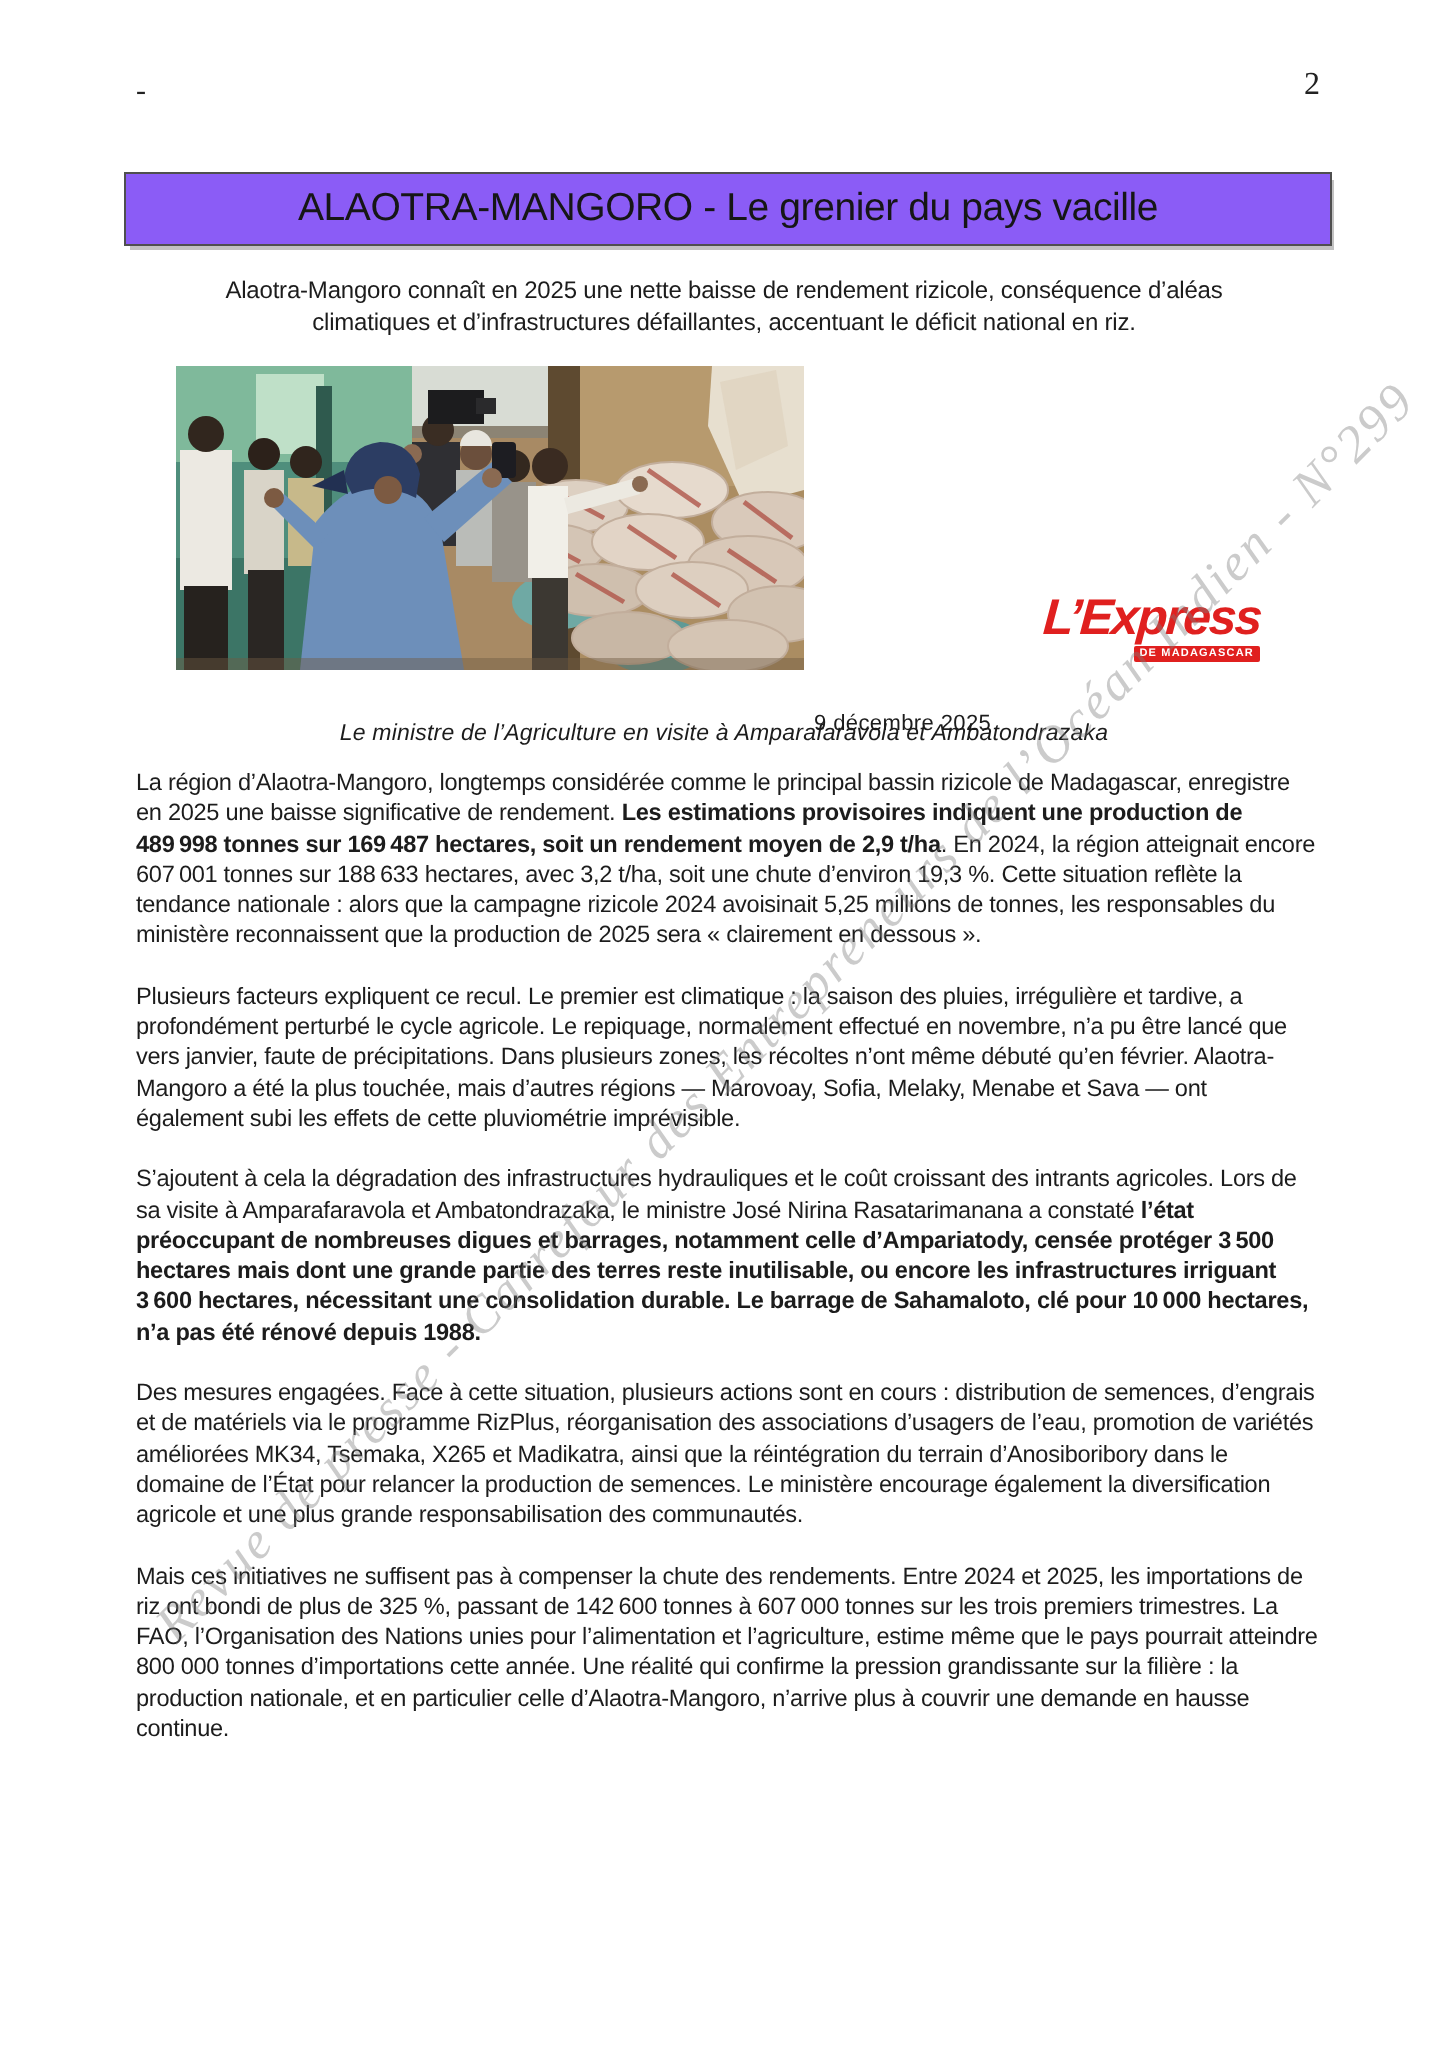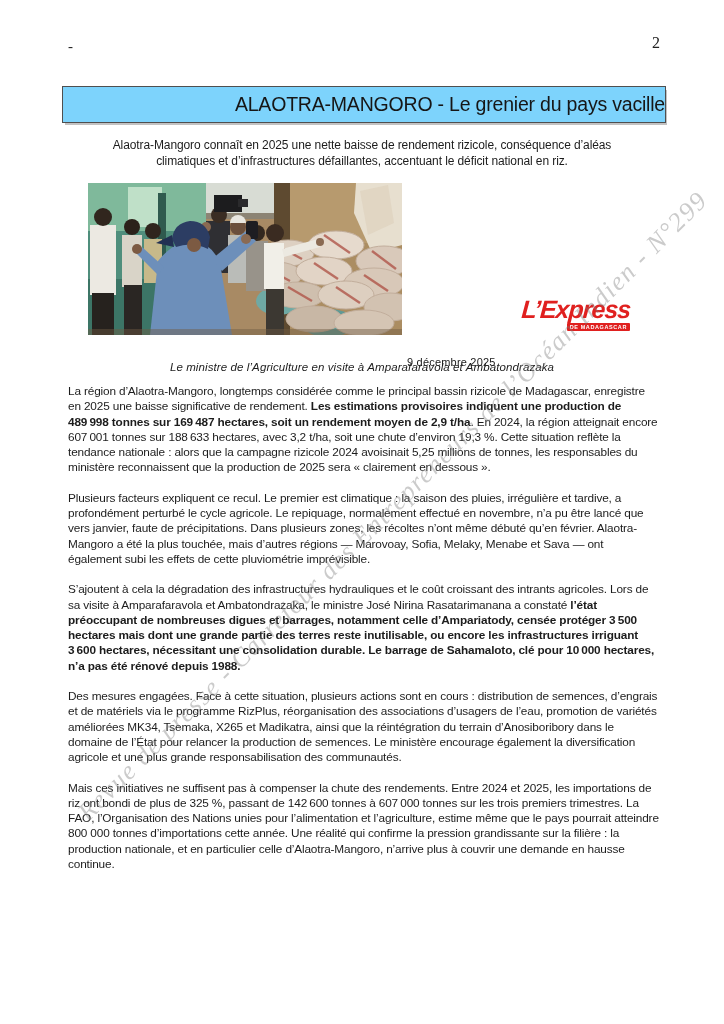--- a/index.html
+++ b/index.html
@@ -29,8 +29,8 @@
     box-sizing:border-box;
     border:1px solid #4f4f4f;
     box-shadow:2px 3px 0 -1px #c2c2c2;
-    display:flex;align-items:center;justify-content:flex-end;
-    background:#7dd3fc;
+    display:flex;align-items:center;justify-content:center;
+    background:#8b5cf6;
   }
   .title-box span{
     font-size:19.5px;letter-spacing:-0.2px;color:#161616;

